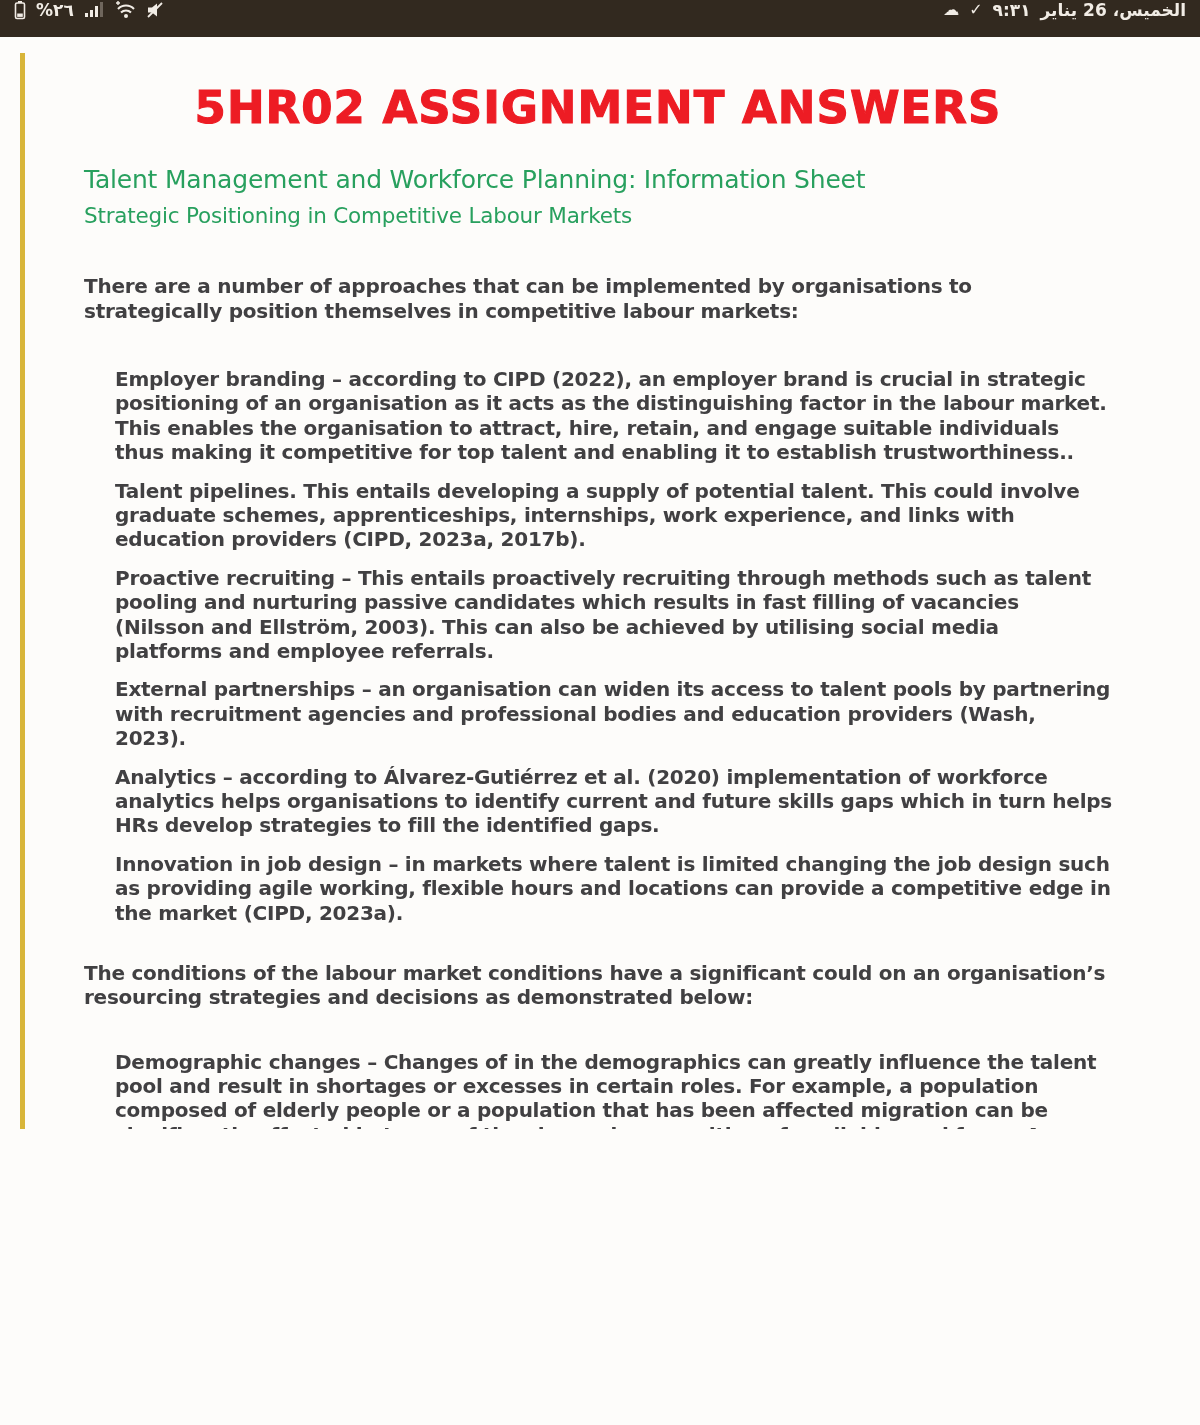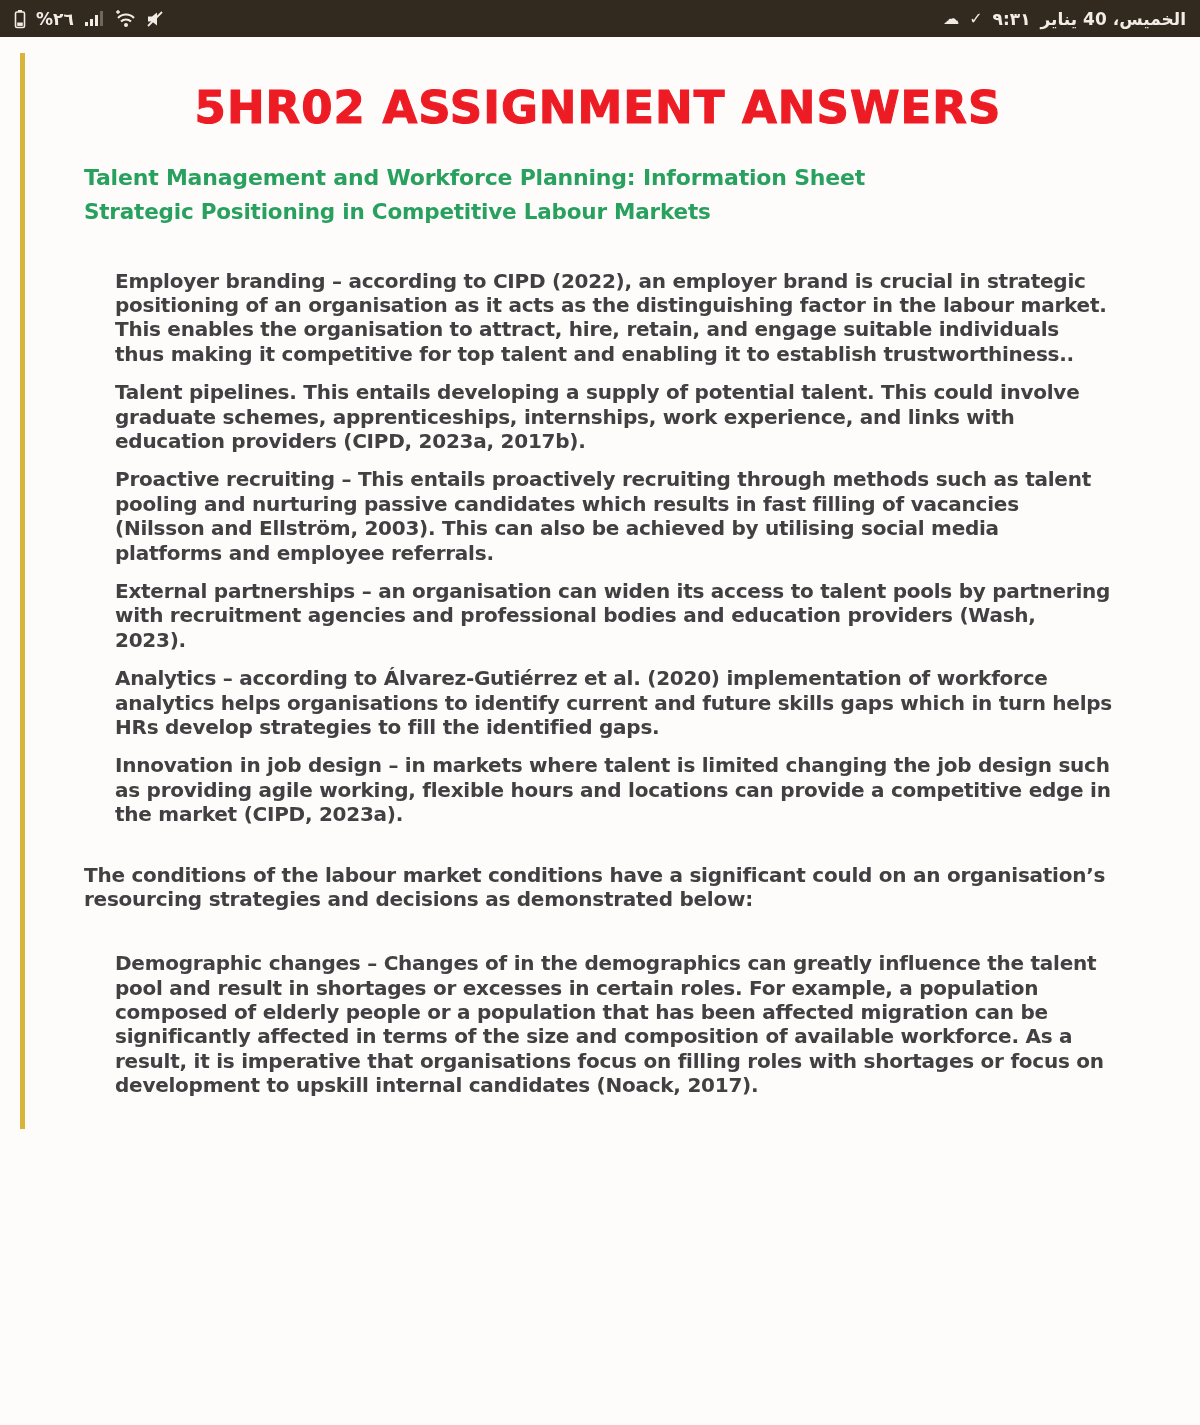--- a/index.html
+++ b/index.html
@@ -15,7 +15,7 @@
     height: 37px;
     background: var(--statusbar-bg, #32291f);
     color: #f1ece5;
-    display: flex; justify-content: space-between; align-items: center;
+    display: flex; justify-content: space-between; align-items: flex-start;
     padding: 0 14px;
     font-size: 17px; font-weight: bold;
   }

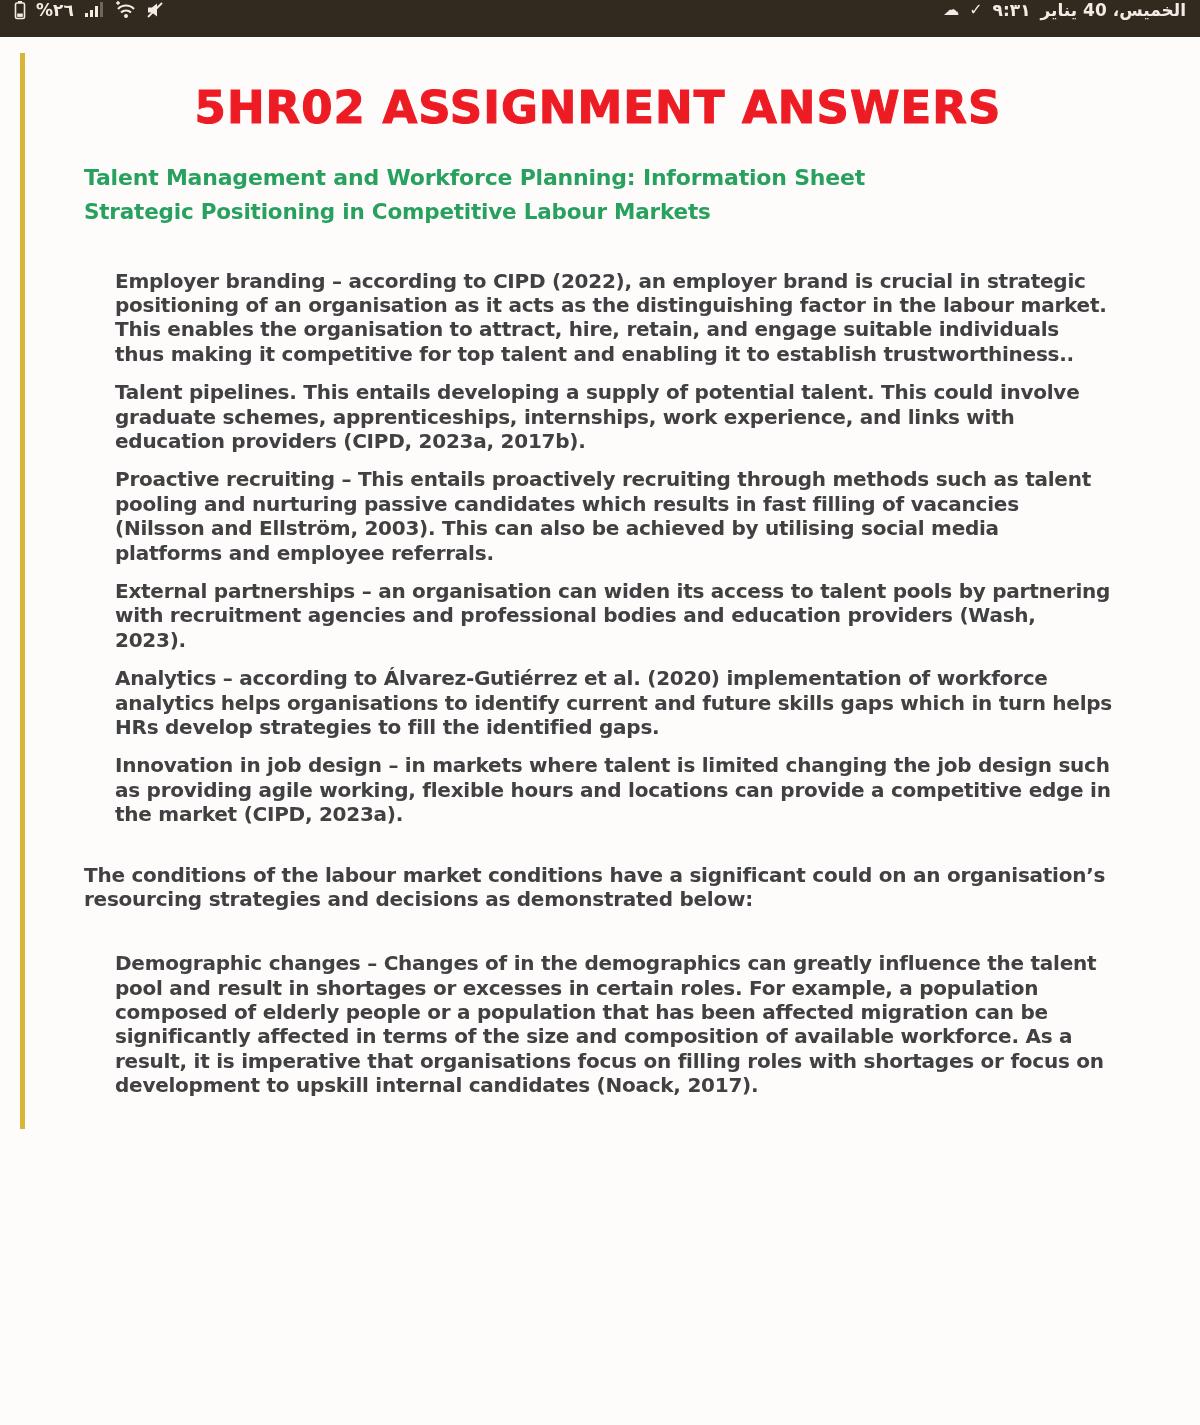--- a/index.html
+++ b/index.html
@@ -114,7 +114,7 @@
     <span class="sb-glyph">☁</span>
     <span class="sb-glyph">✓</span>
     <span>٩:٣١</span>
-    <span dir="rtl">الخميس، 40 يناير</span>
+    <span dir="rtl">الخميس، 26 يناير</span>
   </div>
 </header>
 

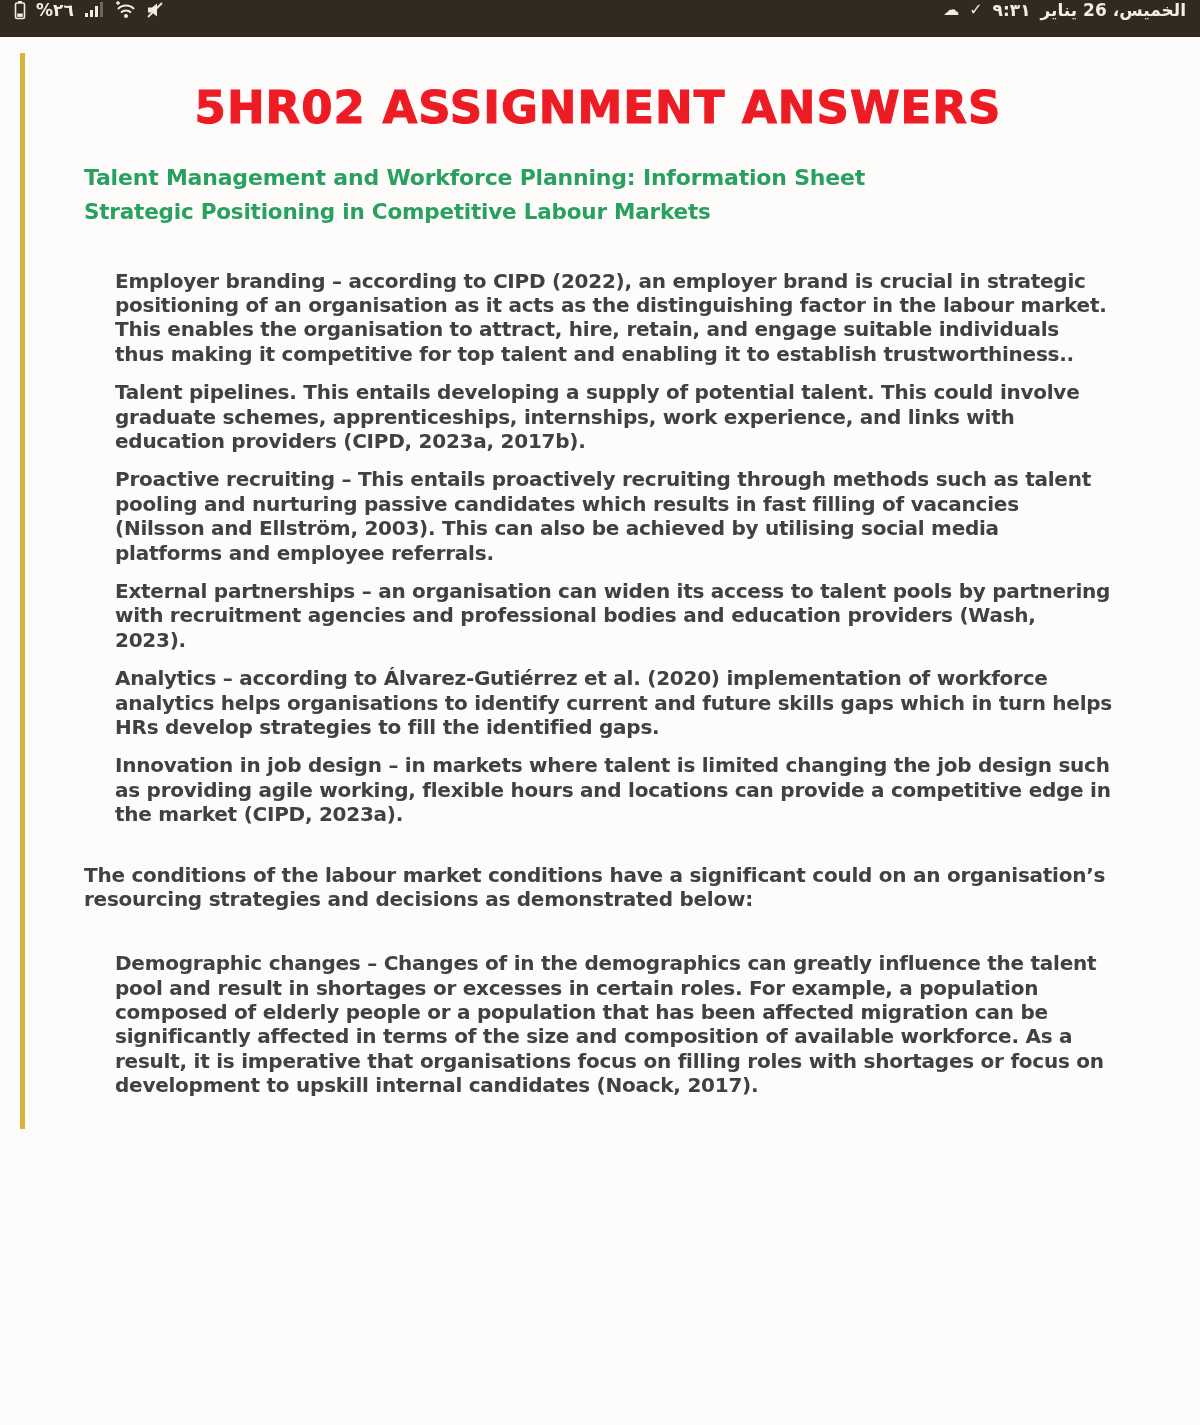--- a/index.html
+++ b/index.html
@@ -45,7 +45,7 @@
   .h-green-1 {
     margin: 32px 0 0;
     color: var(--heading-green, #28a05e);
-    font-size: 22px; line-height: 1.2; letter-spacing: -0.2px; font-weight: bold;
+    font-size: 25px; line-height: 1.2; letter-spacing: -0.2px; font-weight: normal;
   }
   .h-green-2 {
     margin: 8px 0 0;

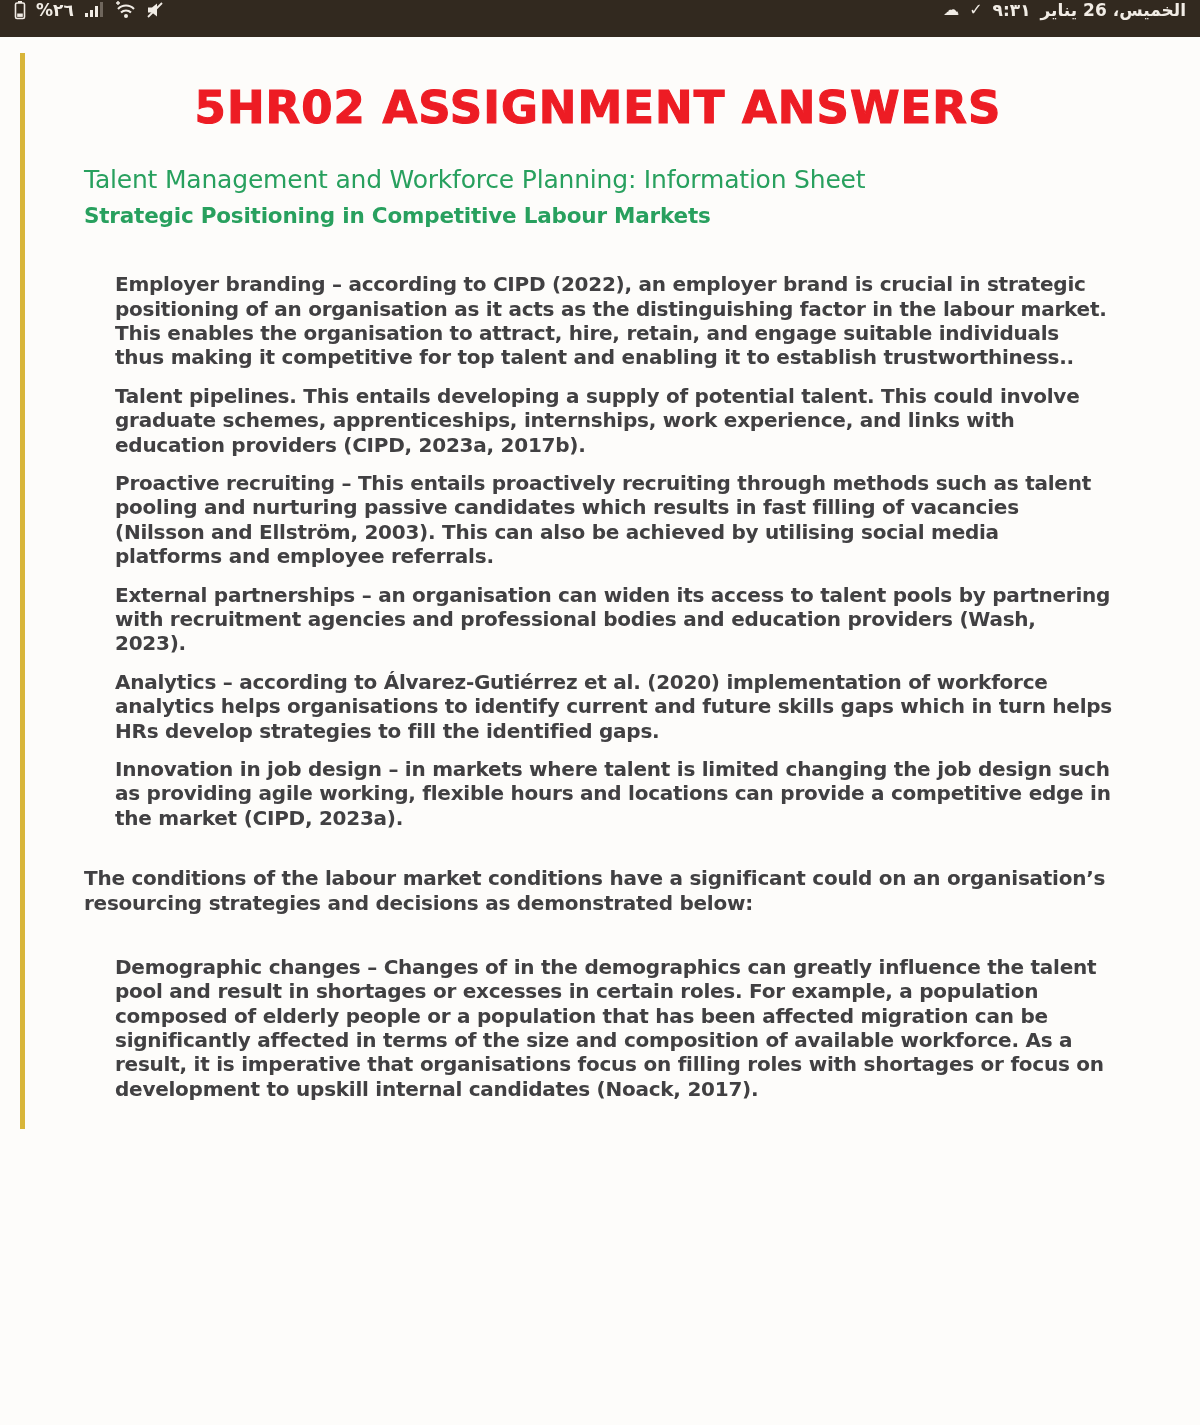--- a/index.html
+++ b/index.html
@@ -50,7 +50,7 @@
   .h-green-2 {
     margin: 8px 0 0;
     color: var(--heading-green, #28a05e);
-    font-size: 21.5px; line-height: 1.2; letter-spacing: -0.2px; font-weight: bold;
+    font-size: 21.5px; line-height: 1.2; letter-spacing: -0.2px; font-weight: normal;
   }
   .body-copy p {
     color: var(--body-text, #414042);

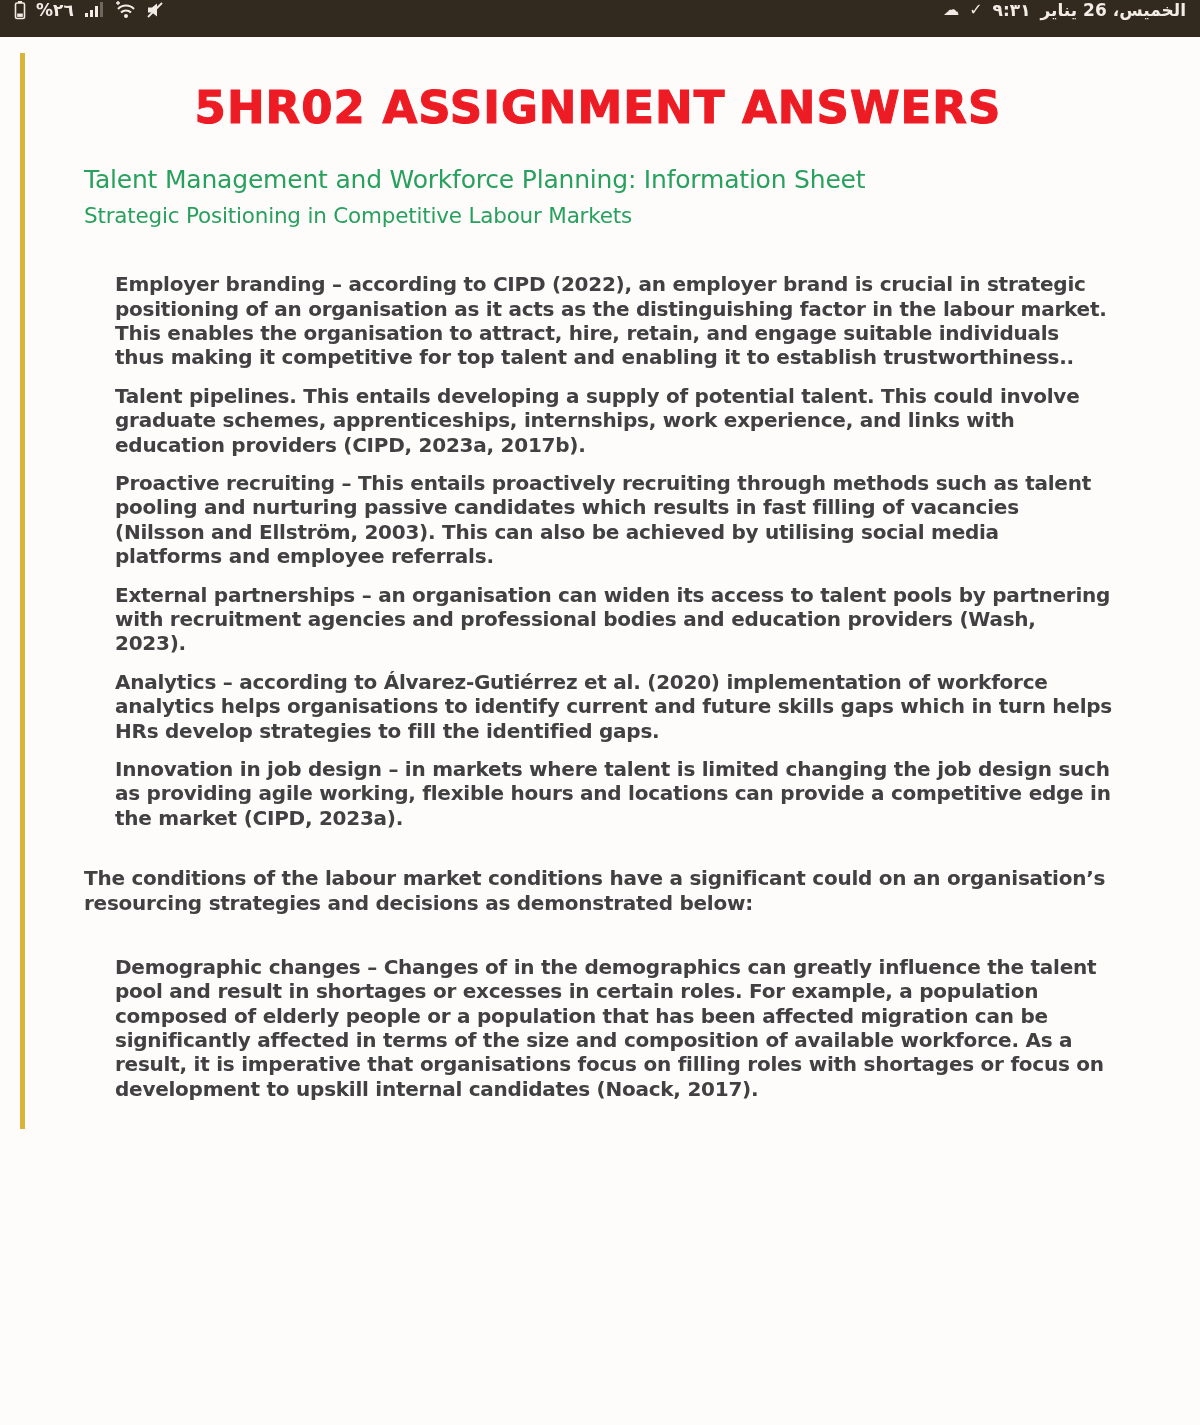--- a/index.html
+++ b/index.html
@@ -126,6 +126,7 @@
   <h2 class="h-green-1">Talent Management and Workforce Planning: Information Sheet</h2>
   <h3 class="h-green-2">Strategic Positioning in Competitive Labour Markets</h3>
 
+  <p class="intro">There are a number of approaches that can be implemented by organisations to strategically position themselves in competitive labour markets:</p>
 
   <section class="bullet-list">
     <p>Employer branding – according to CIPD (2022), an employer brand is crucial in strategic positioning of an organisation as it acts as the distinguishing factor in the labour market. This enables the organisation to attract, hire, retain, and engage suitable individuals thus making it competitive for top talent and enabling it to establish trustworthiness..</p>

